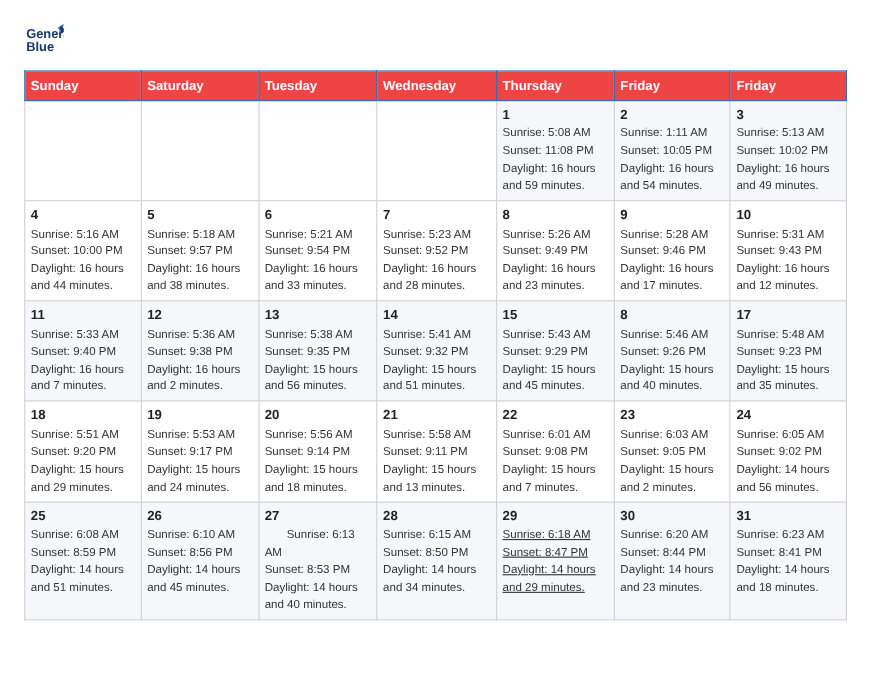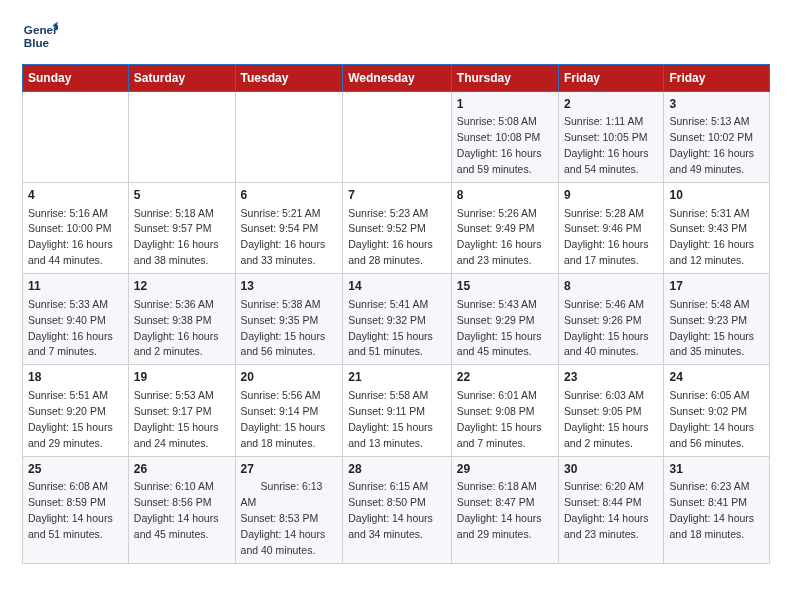--- a/index.html
+++ b/index.html
@@ -48,7 +48,7 @@
       font-size: 11px;
     }
     thead tr th {
-      background: #b91c1c;
+      background: #ef4444;
       color: #fff;
       text-align: left;
       padding: 6px 5px;

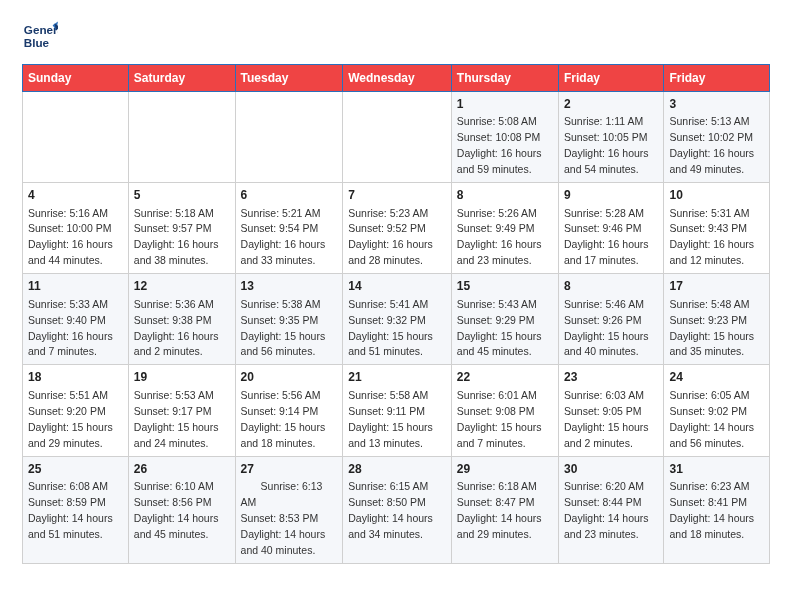--- a/index.html
+++ b/index.html
@@ -126,7 +126,7 @@
           <td class="empty-cell"></td>
           <td class="empty-cell"></td>
           <td><span class="day-num">1</span><span class="day-info" style="white-space: pre-line;">Sunrise: 5:08 AM
-Sunset: 10:08 PM
+Sunset: 11:08 PM
 Daylight: 16 hours
 and 59 minutes.</span></td>
           <td><span class="day-num">2</span><span class="day-info" style="white-space: pre-line;">Sunrise: 1:11 AM

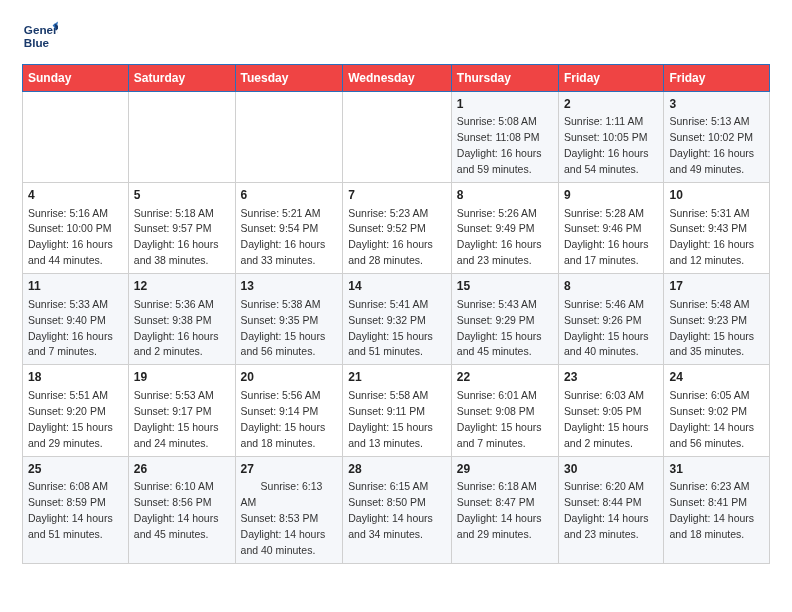--- a/index.html
+++ b/index.html
@@ -245,7 +245,7 @@
 Sunset: 8:50 PM
 Daylight: 14 hours
 and 34 minutes.</span></td>
-          <td><span class="day-num">29</span><span class="day-info" style="white-space: pre-line;">Sunrise: 6:18 AM
+          <td><span class="day-num">29</span><span class="day-info" style="white-space: pre-line; text-decoration: underline;">Sunrise: 6:18 AM
 Sunset: 8:47 PM
 Daylight: 14 hours
 and 29 minutes.</span></td>

